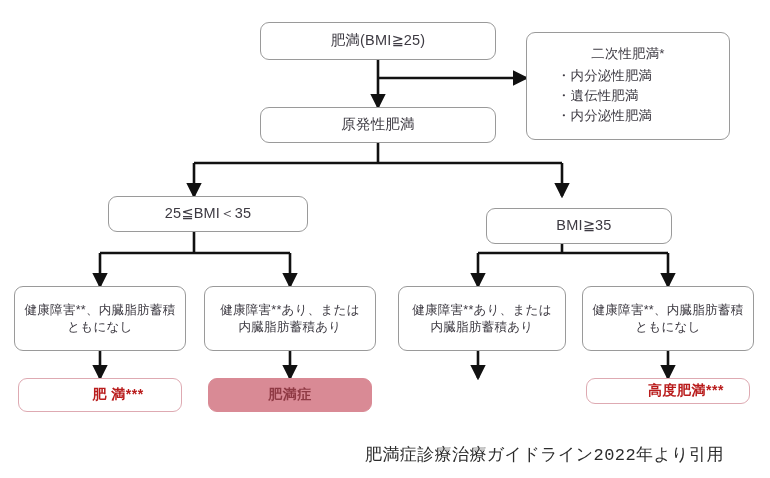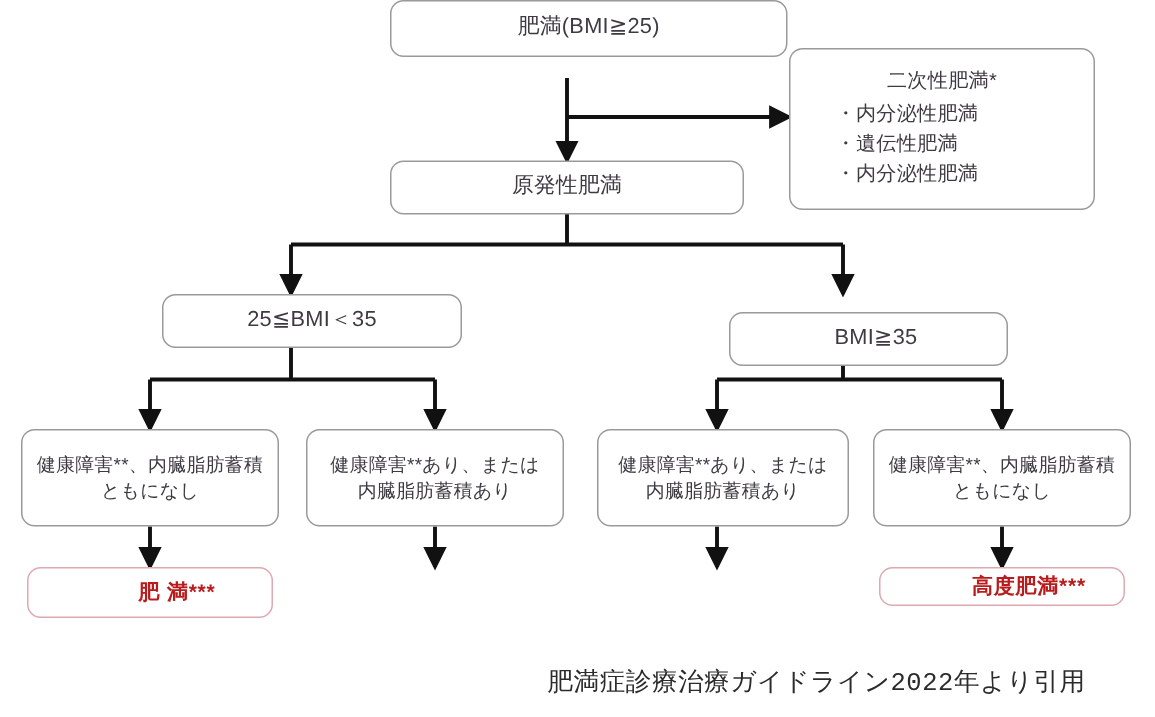--- a/index.html
+++ b/index.html
@@ -132,7 +132,7 @@
     <path d="M 668 351 L 668 378" stroke="#111111" stroke-width="2.6" fill="none" marker-end="url(#arrow)"></path>
   </svg>
 
-  <div class="node" style="left:260px; top:0; width:265px; height:38px;">
+  <div class="node" style="left:260px; top:22px; width:236px; height:38px;">
     <span>肥満(BMI≧25)</span>
   </div>
 

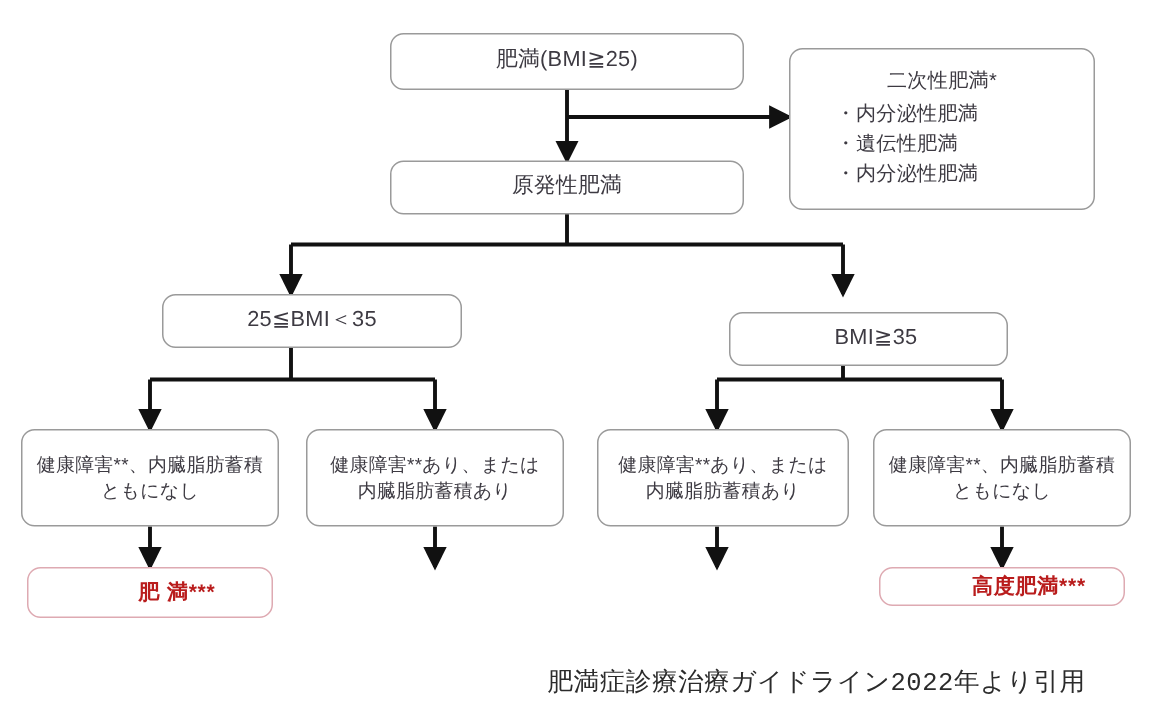--- a/index.html
+++ b/index.html
@@ -179,6 +179,9 @@
     <span>肥 満***</span>
   </div>
 
+  <div class="outcome filled" style="left:208px; top:378px; width:164px; height:34px;">
+    <span>肥満症</span>
+  </div>
 
 
   <div class="outcome hollow" style="left:586px; top:378px; width:164px; height:26px;">

